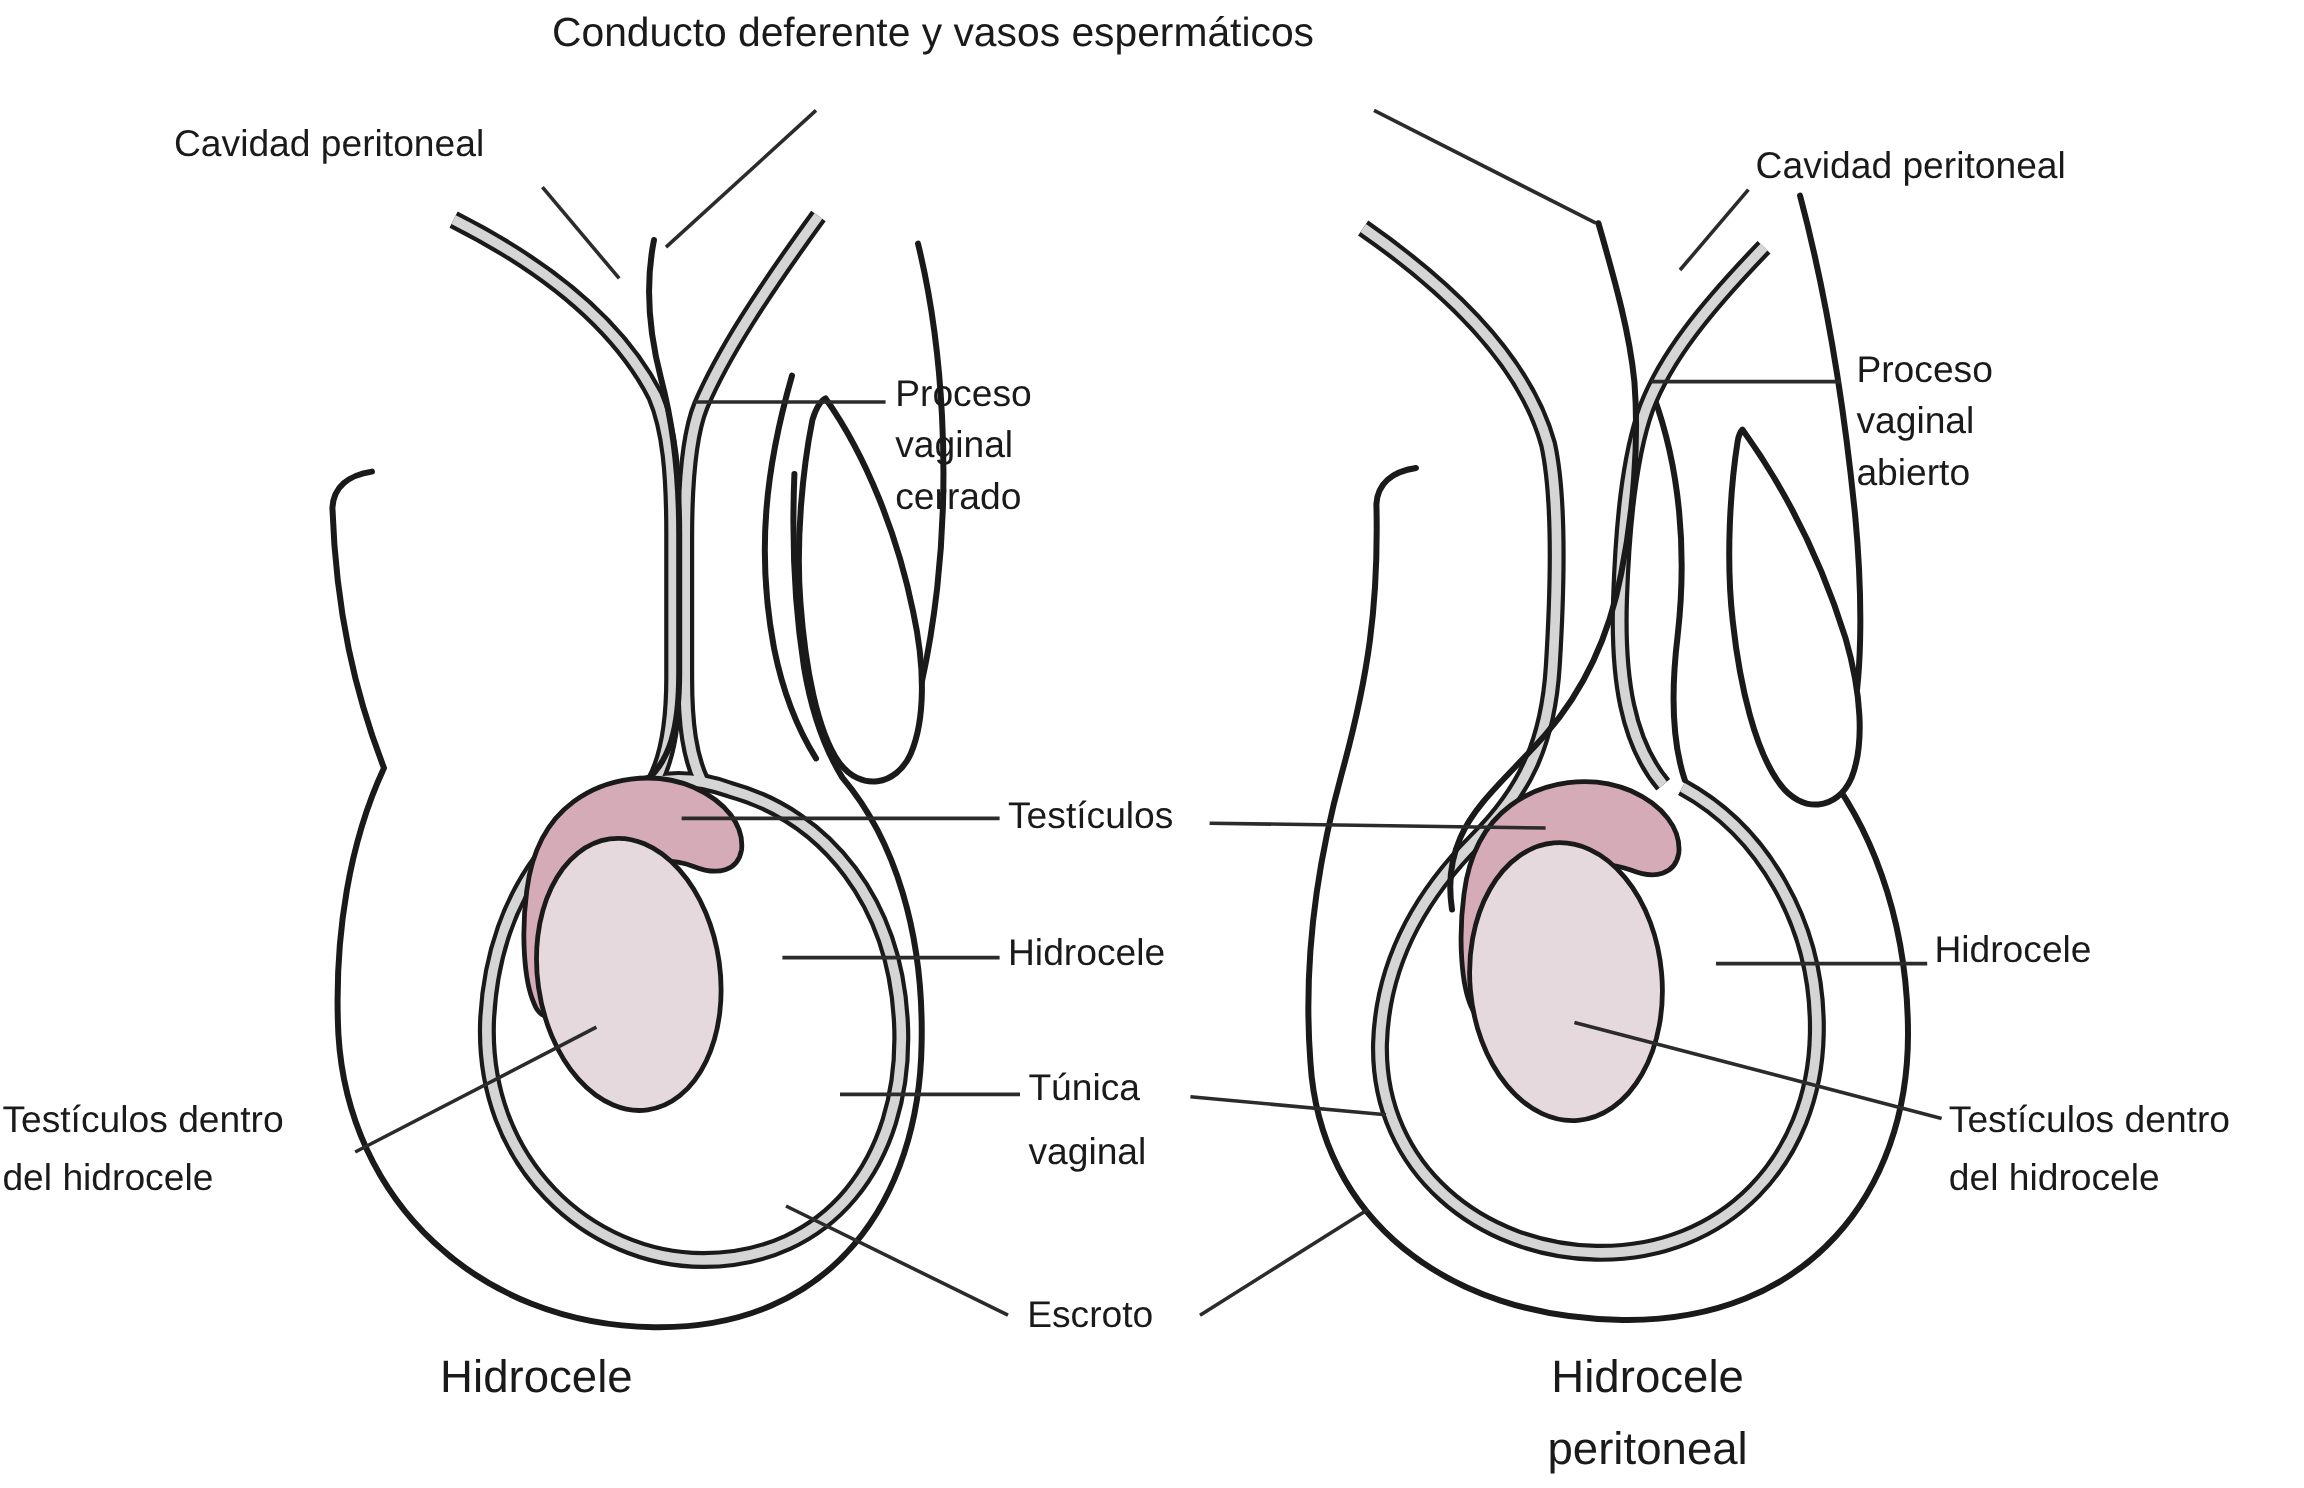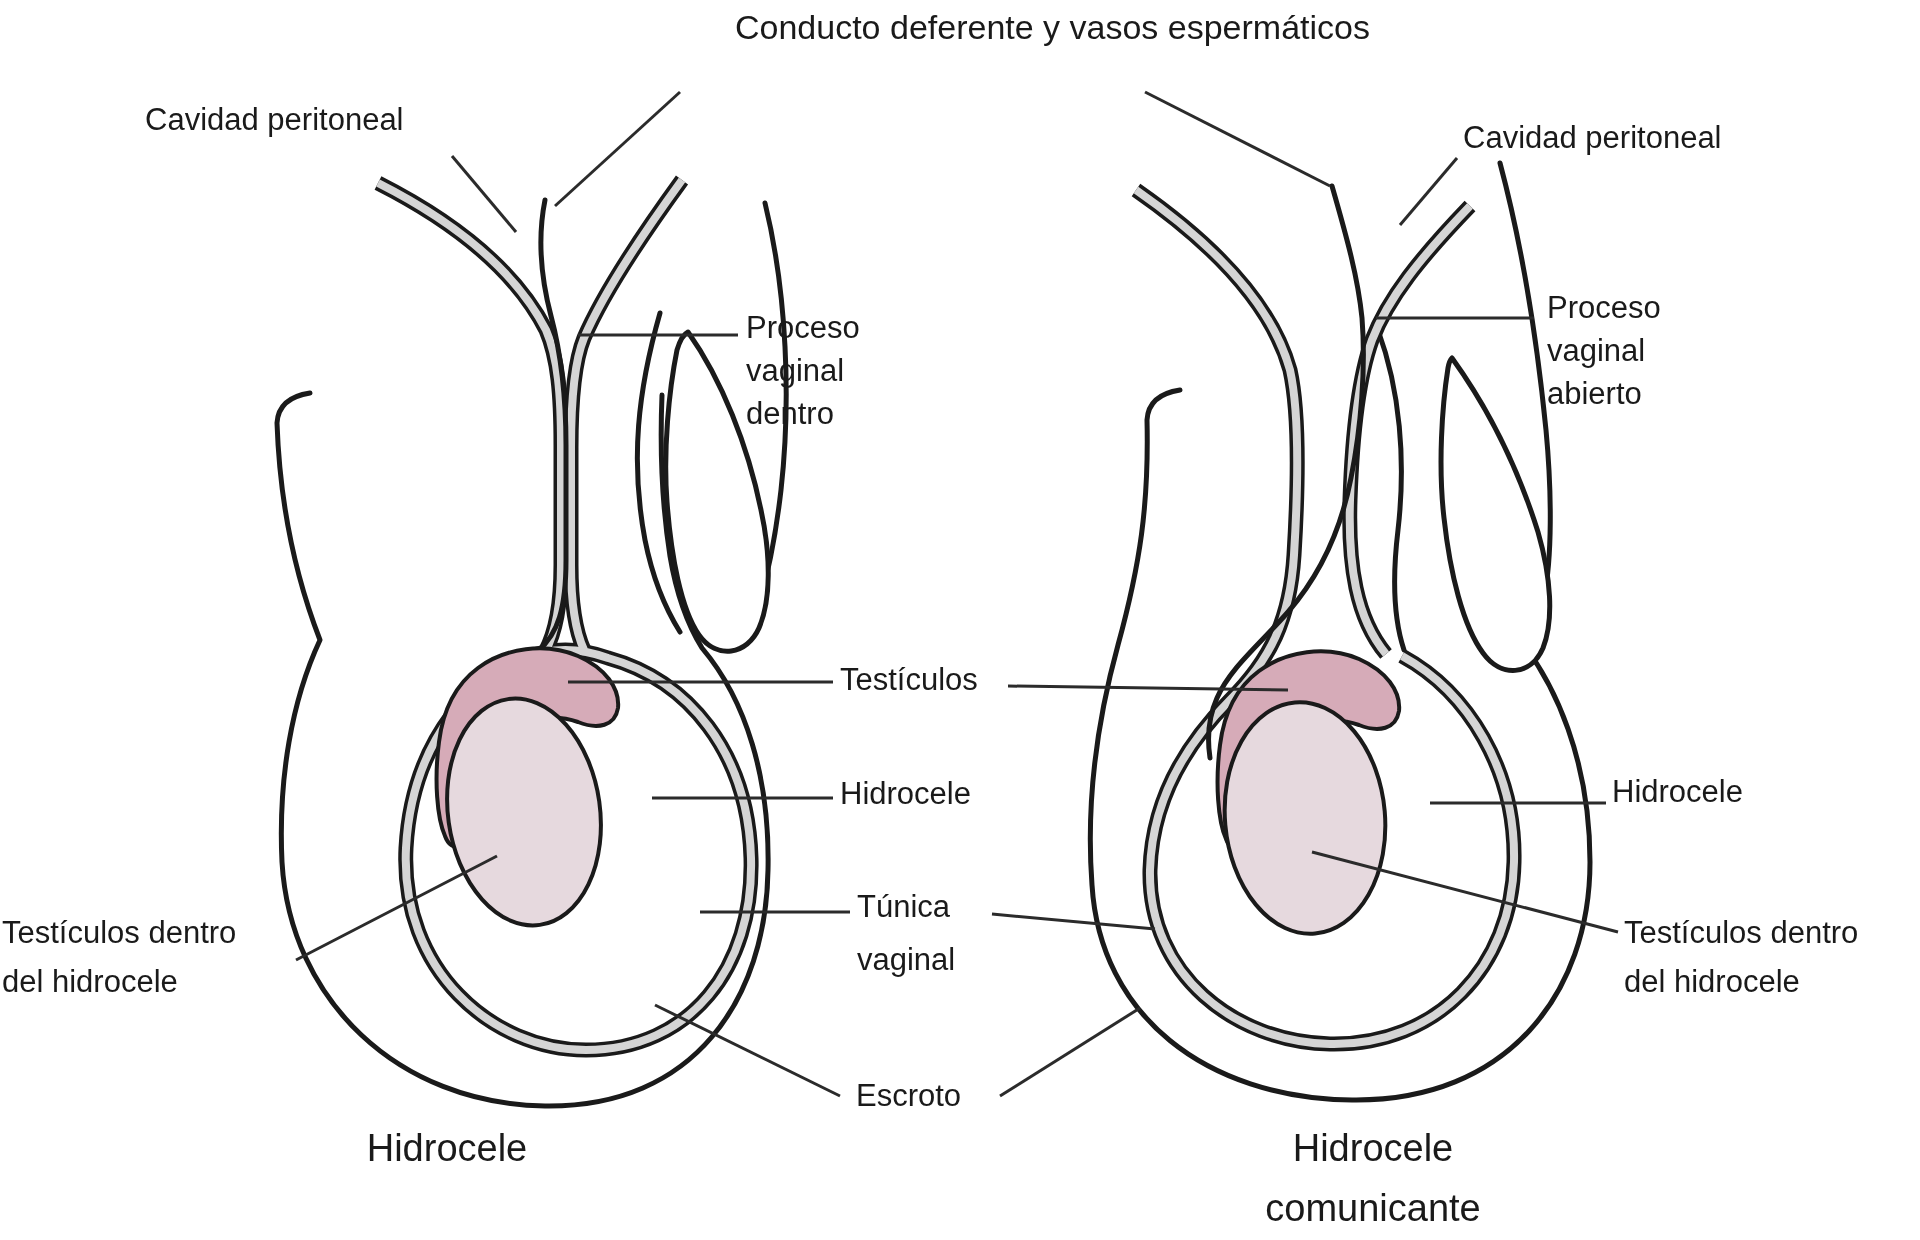--- a/index.html
+++ b/index.html
@@ -27,7 +27,7 @@
   .lh43{line-height:43px;}
   .lh49{line-height:49px;}
   .lh53{line-height:53px;}
-  .title{position:absolute;left:460px;top:2px;width:910px;text-align:right;
+  .title{position:absolute;left:460px;top:2px;width:910px;text-align:left;
          font-size:34px;line-height:50px;white-space:nowrap;}
   .caption{position:absolute;top:1118px;width:400px;text-align:center;
            font-size:38px;line-height:60px;white-space:nowrap;}

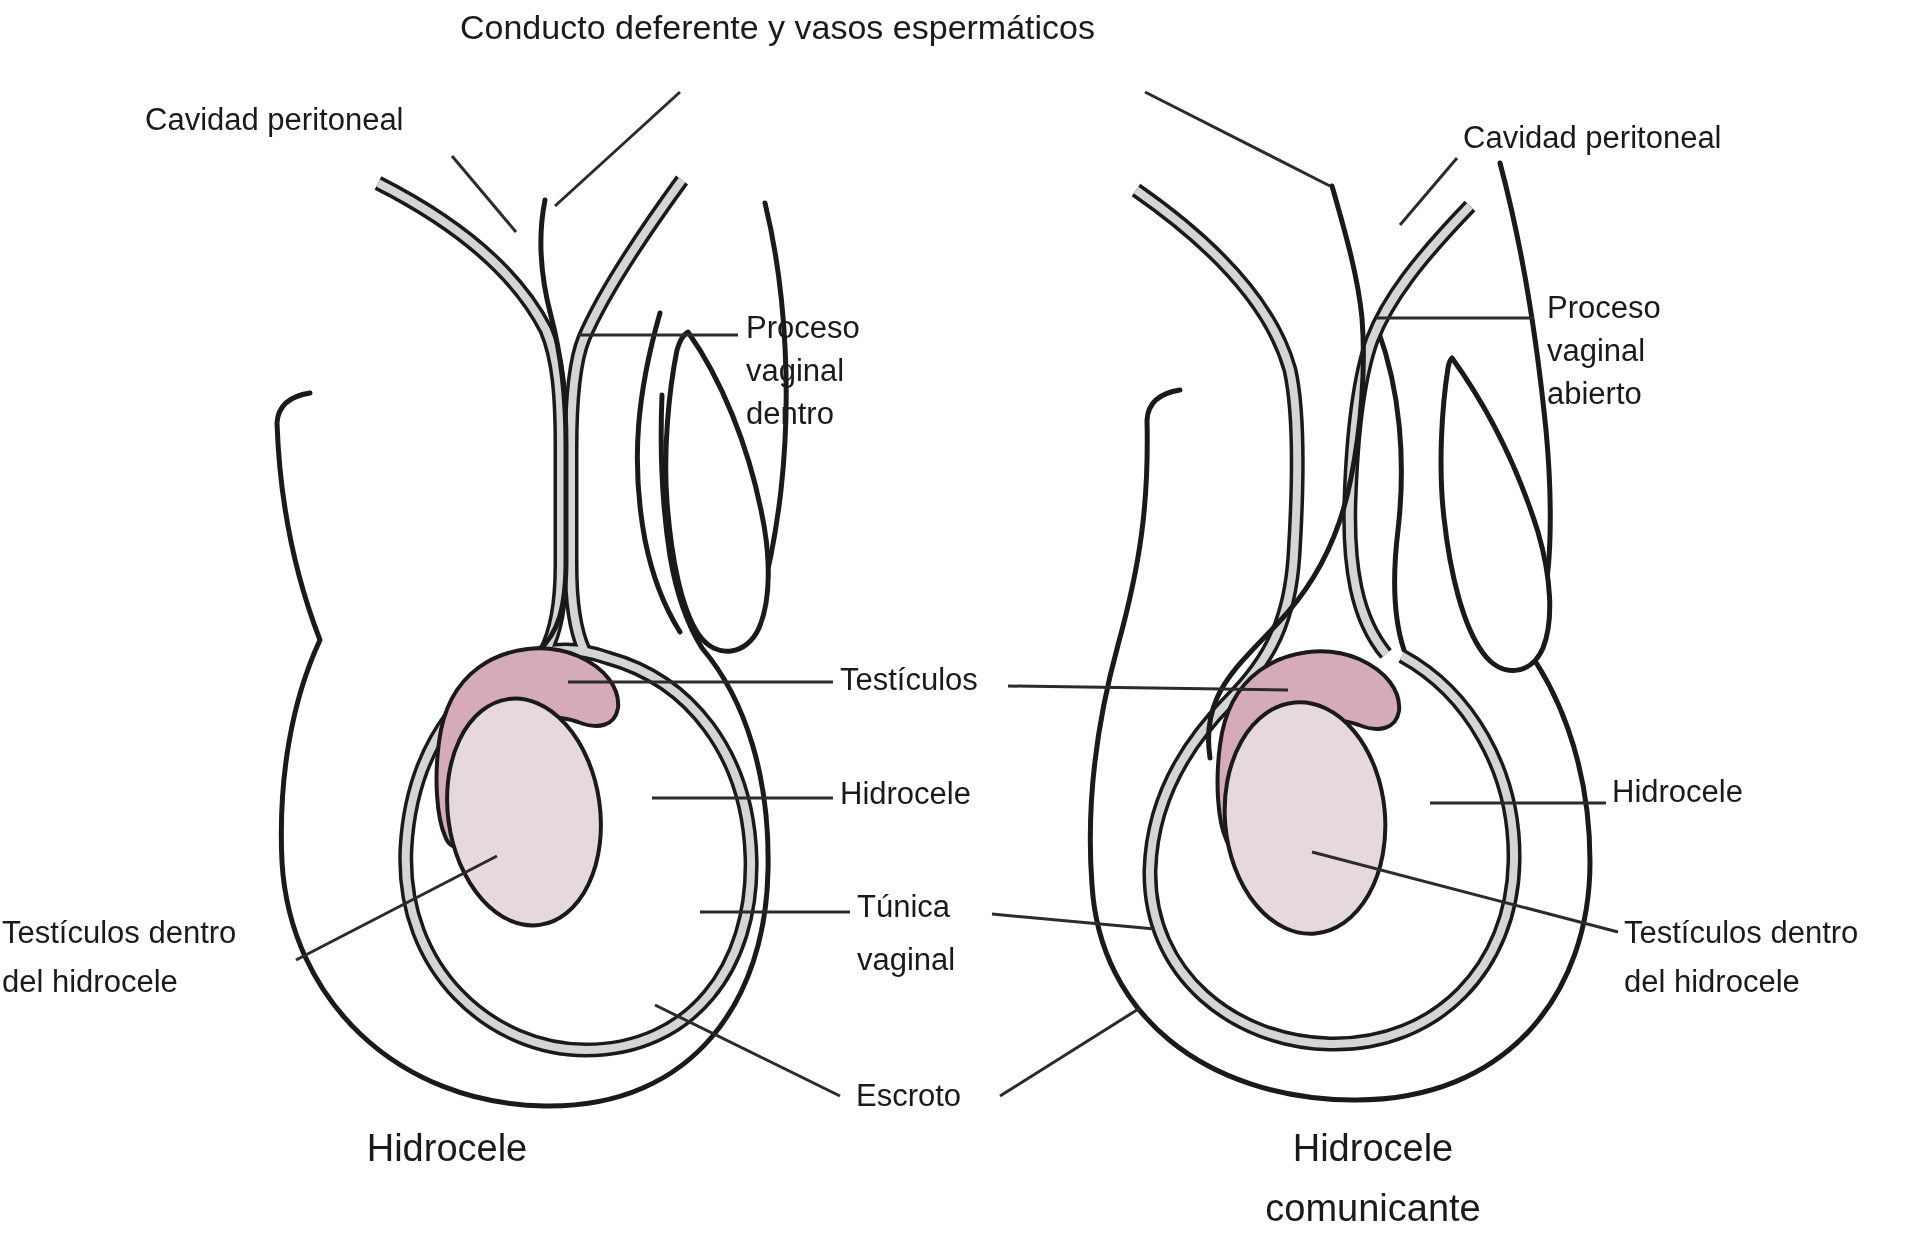--- a/index.html
+++ b/index.html
@@ -113,7 +113,7 @@
   <div class="lbl multi lh43" style="left:746px;top:306px;">
     <div>Proceso</div>
     <div>vaginal</div>
-    <div>dentro</div>
+    <div>cerrado</div>
   </div>
 
   <div class="lbl multi lh43" style="left:1547px;top:286px;">

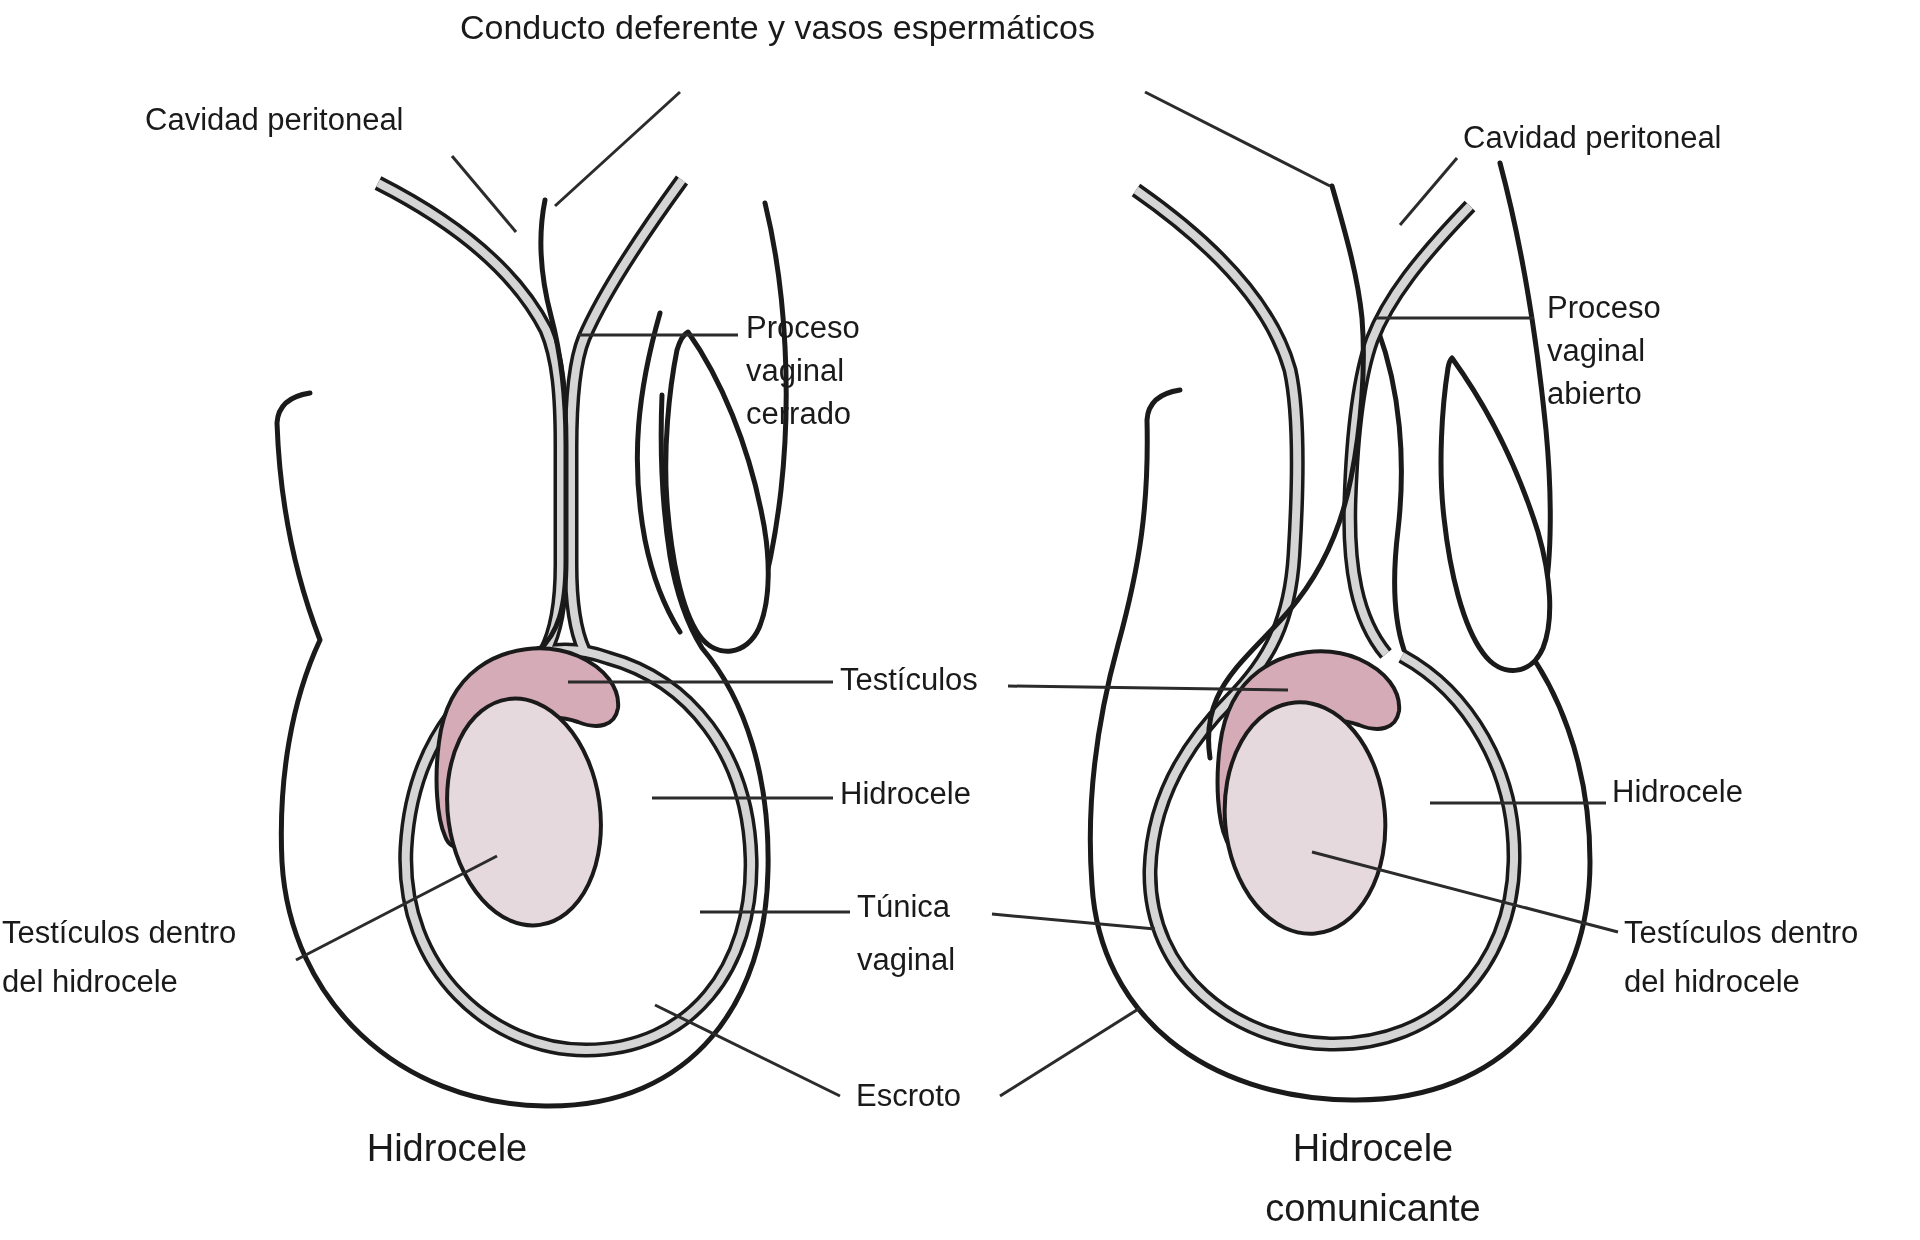--- a/index.html
+++ b/index.html
@@ -151,7 +151,7 @@
 
   <div class="caption" style="left:1173px;">
     <div>Hidrocele</div>
-    <div>comunicante</div>
+    <div>peritoneal</div>
   </div>
 
 </div>

